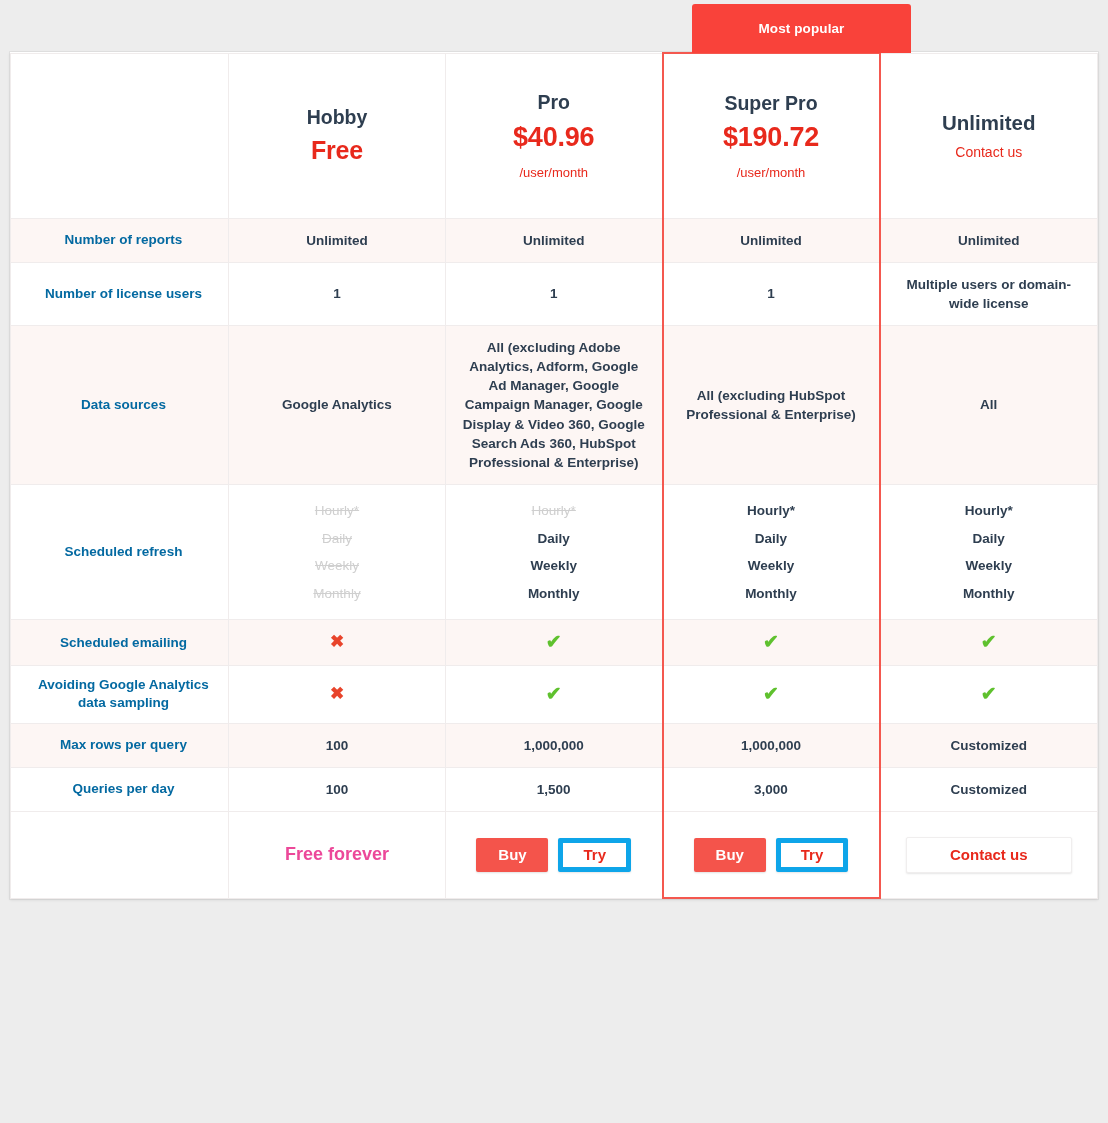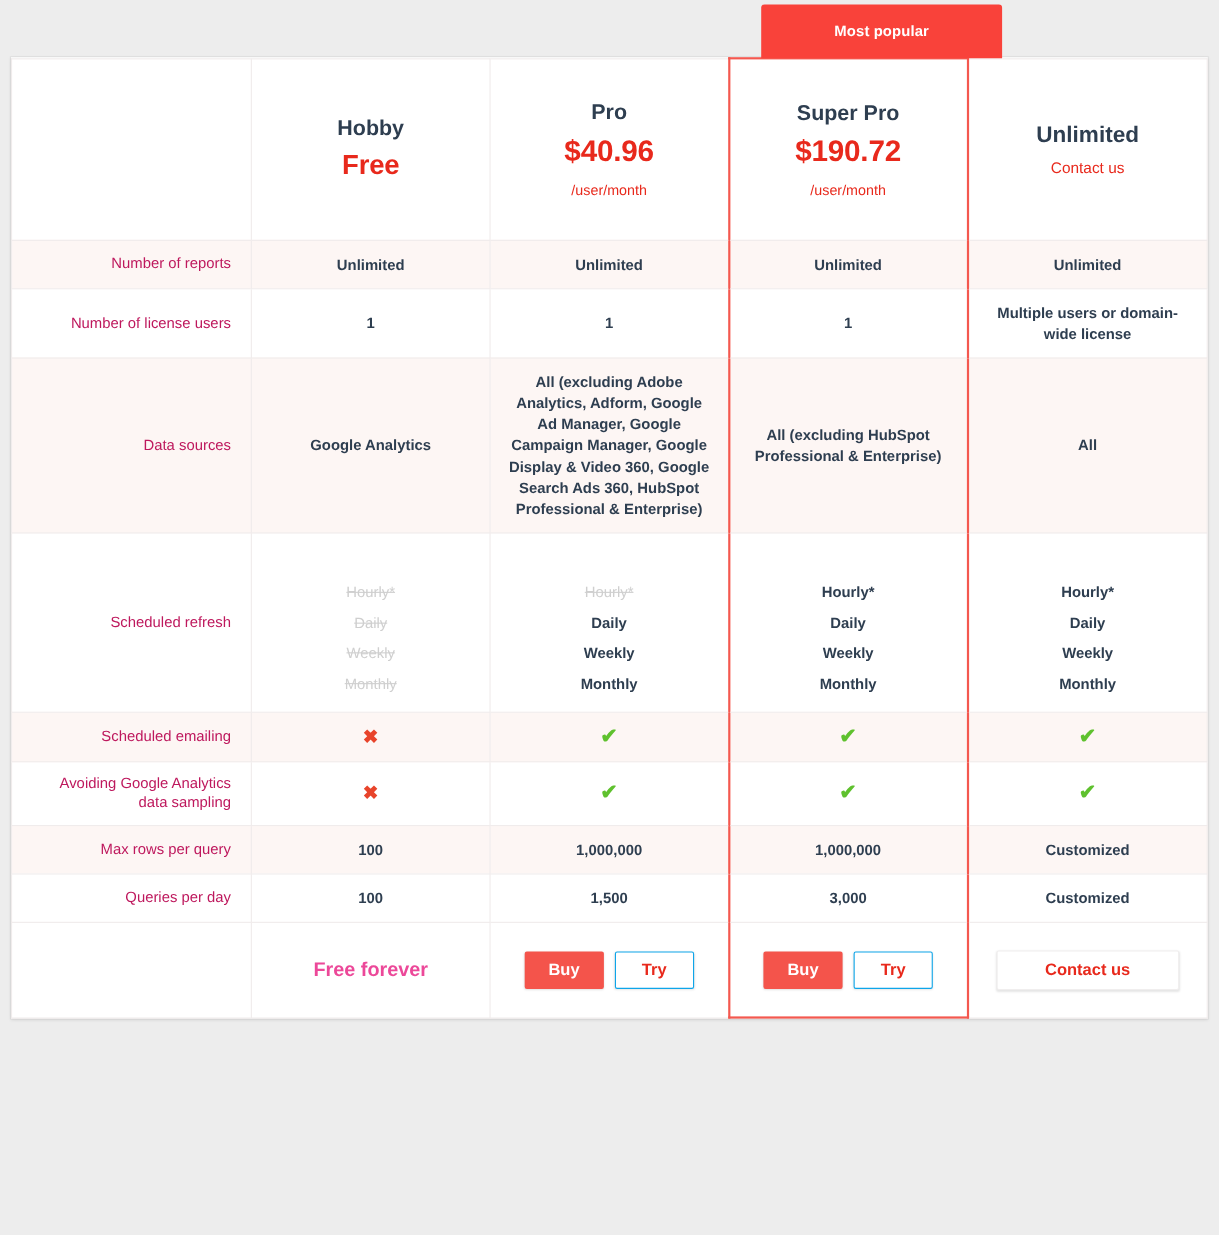--- a/index.html
+++ b/index.html
@@ -64,11 +64,11 @@
   tr.plain td { background: #ffffff; }
 
   td.label {
-    text-align: right;
+    text-align: center;
     padding: 10px 18px 10px 26px;
     font-size: 13.5px;
-    font-weight: 400;
-    color: #be185d;
+    font-weight: 700;
+    color: #0369a1;
     line-height: 1.35;
   }
   td.val {

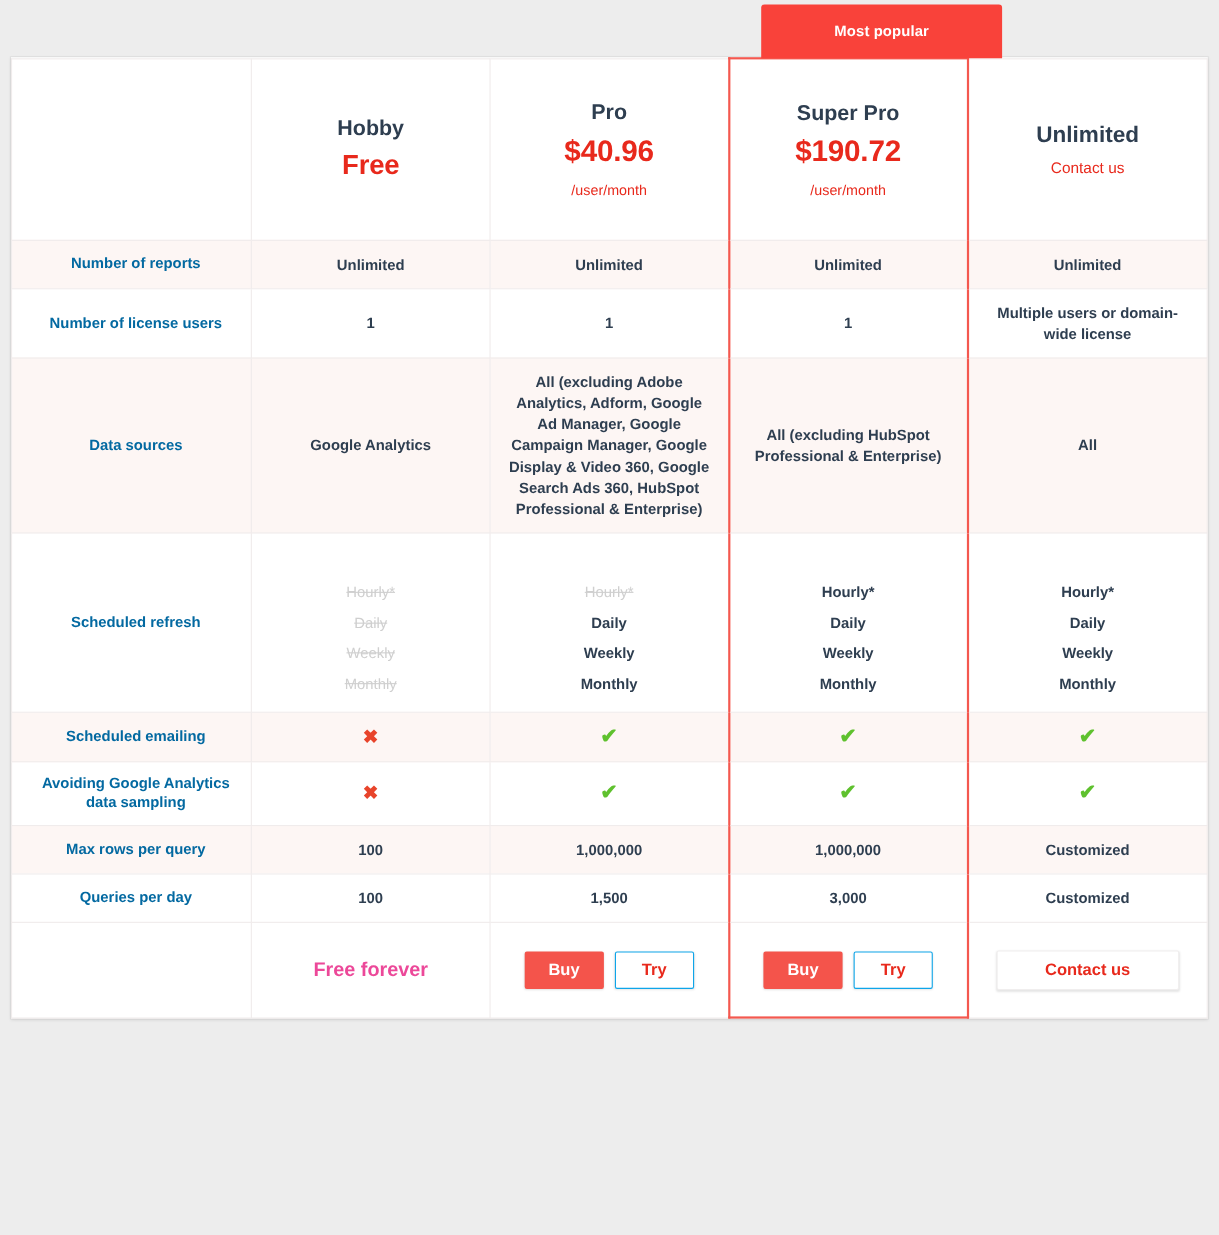--- a/index.html
+++ b/index.html
@@ -120,7 +120,7 @@
   .plan-sub.contact { margin-top: 9px; font-size: 14px; }
 
   
-  .refresh-list { line-height: 1.0; margin-top: 28px; }
+  .refresh-list { line-height: 1.0; }
   .refresh-item {
     font-size: 13.5px;
     font-weight: 600;

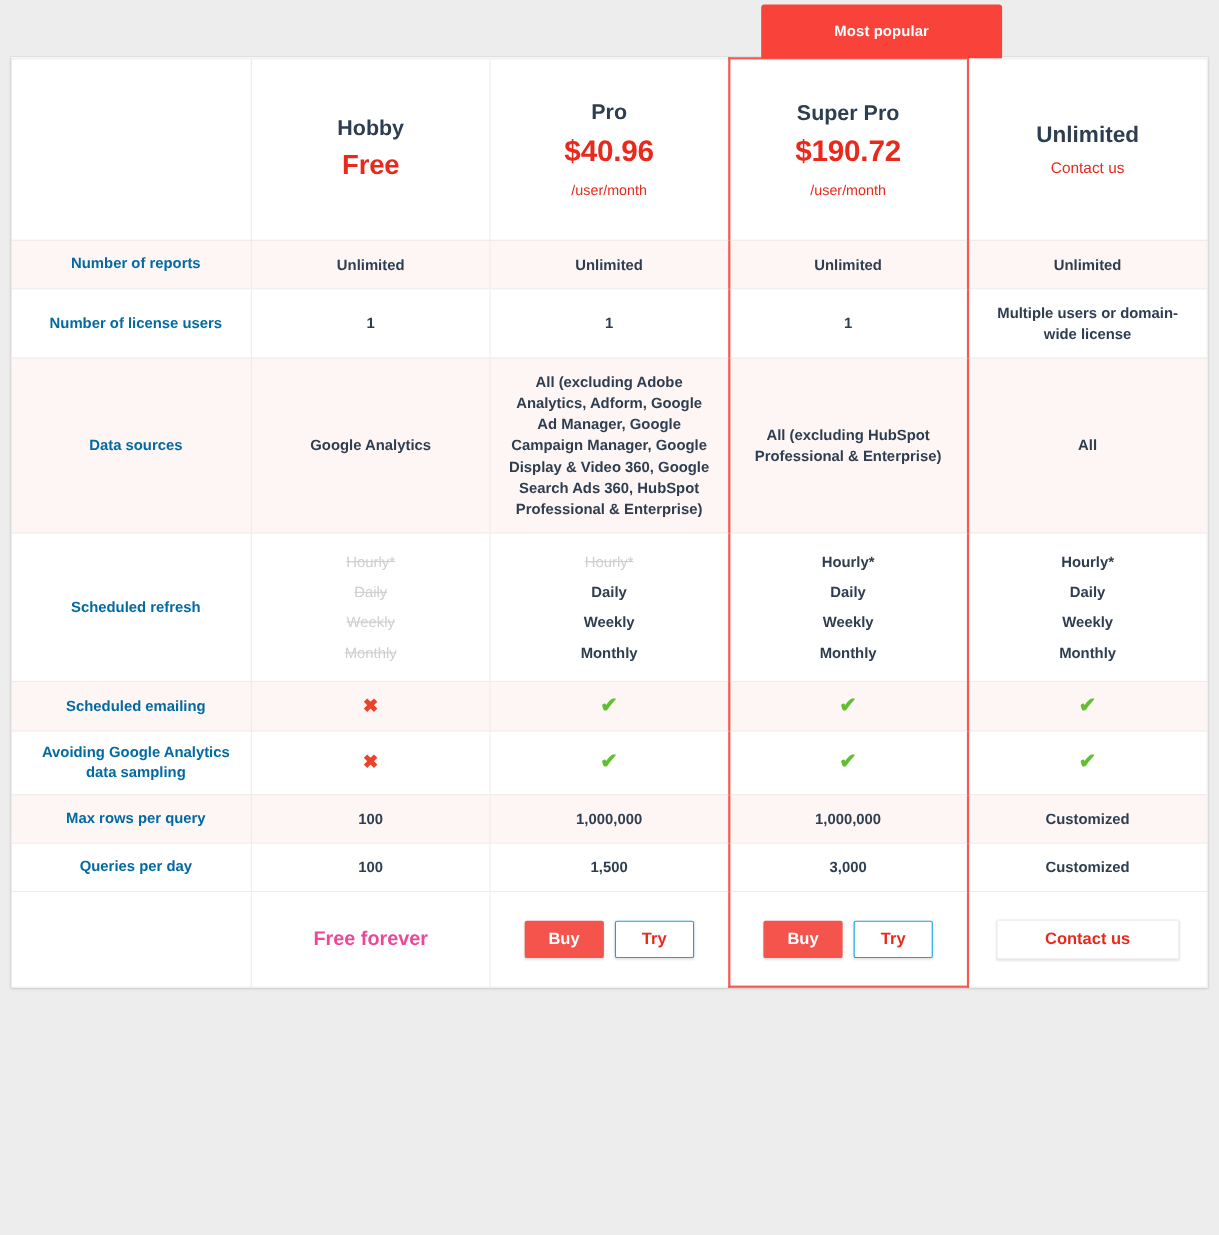--- a/index.html
+++ b/index.html
@@ -192,7 +192,7 @@
   .btn-try {
     background: #ffffff;
     color: #e8291c;
-    border: 1px solid #0ea5e9;
+    border: 5px solid #0ea5e9;
     box-shadow: 0 1px 2px rgba(0,0,0,.10);
   }
   .btn-contact {

